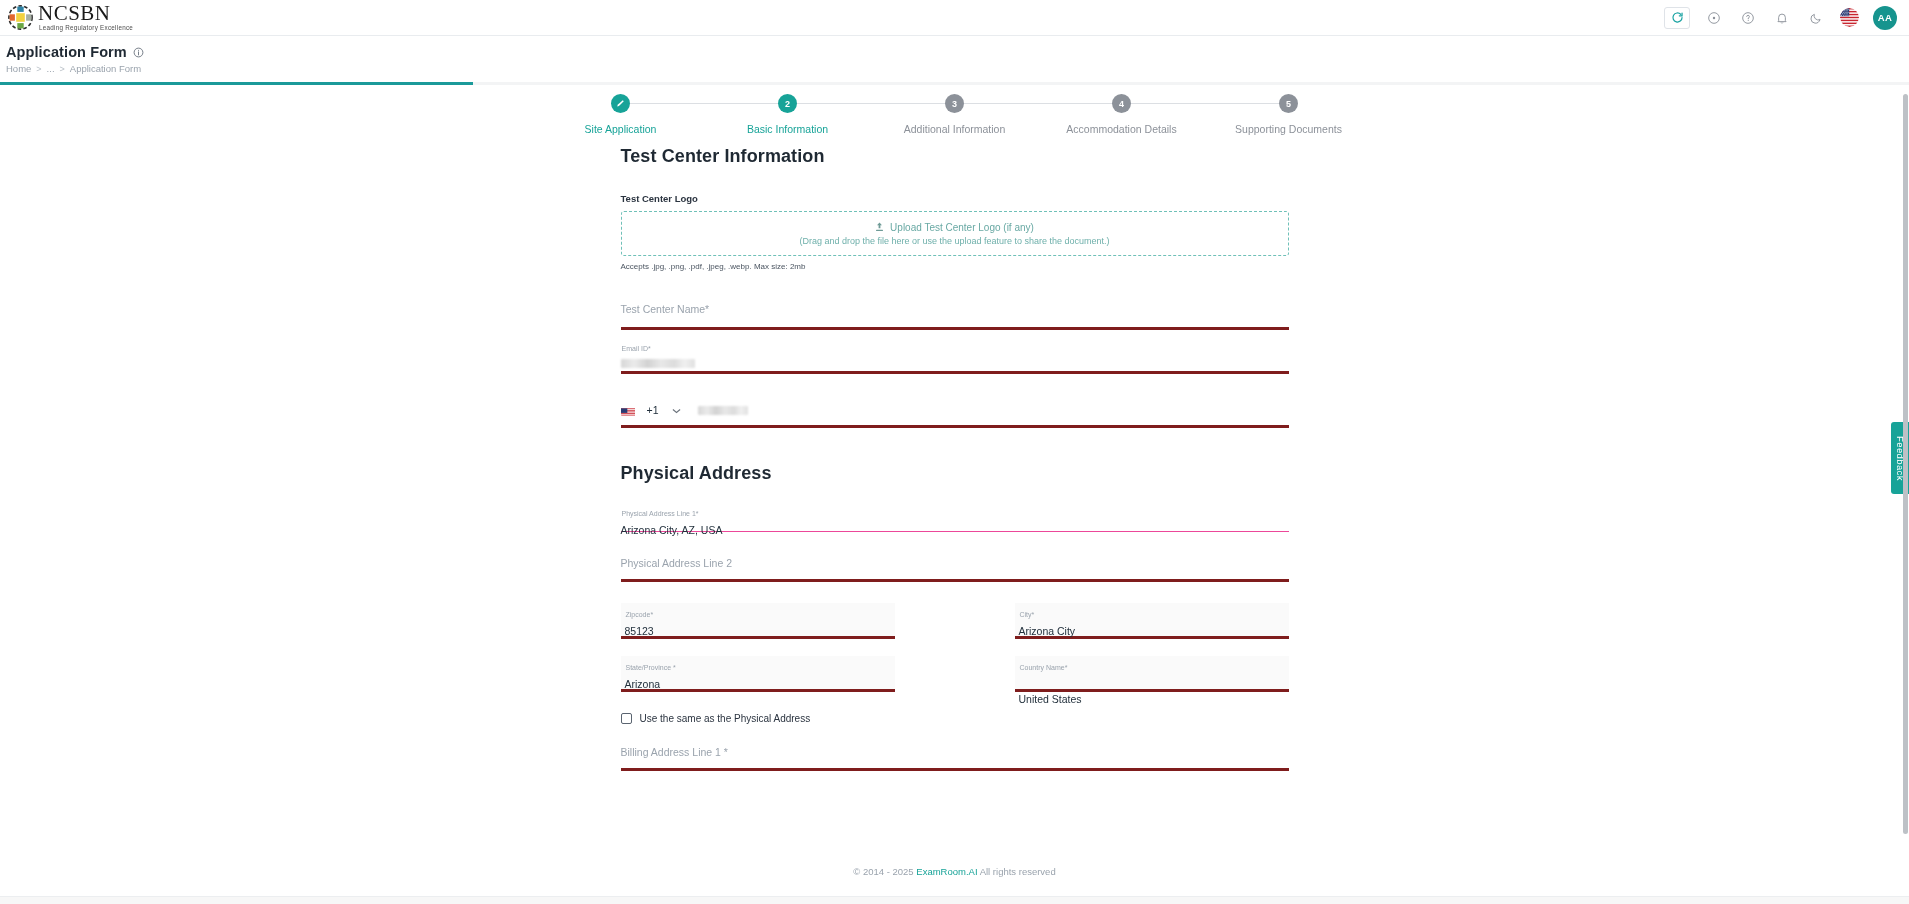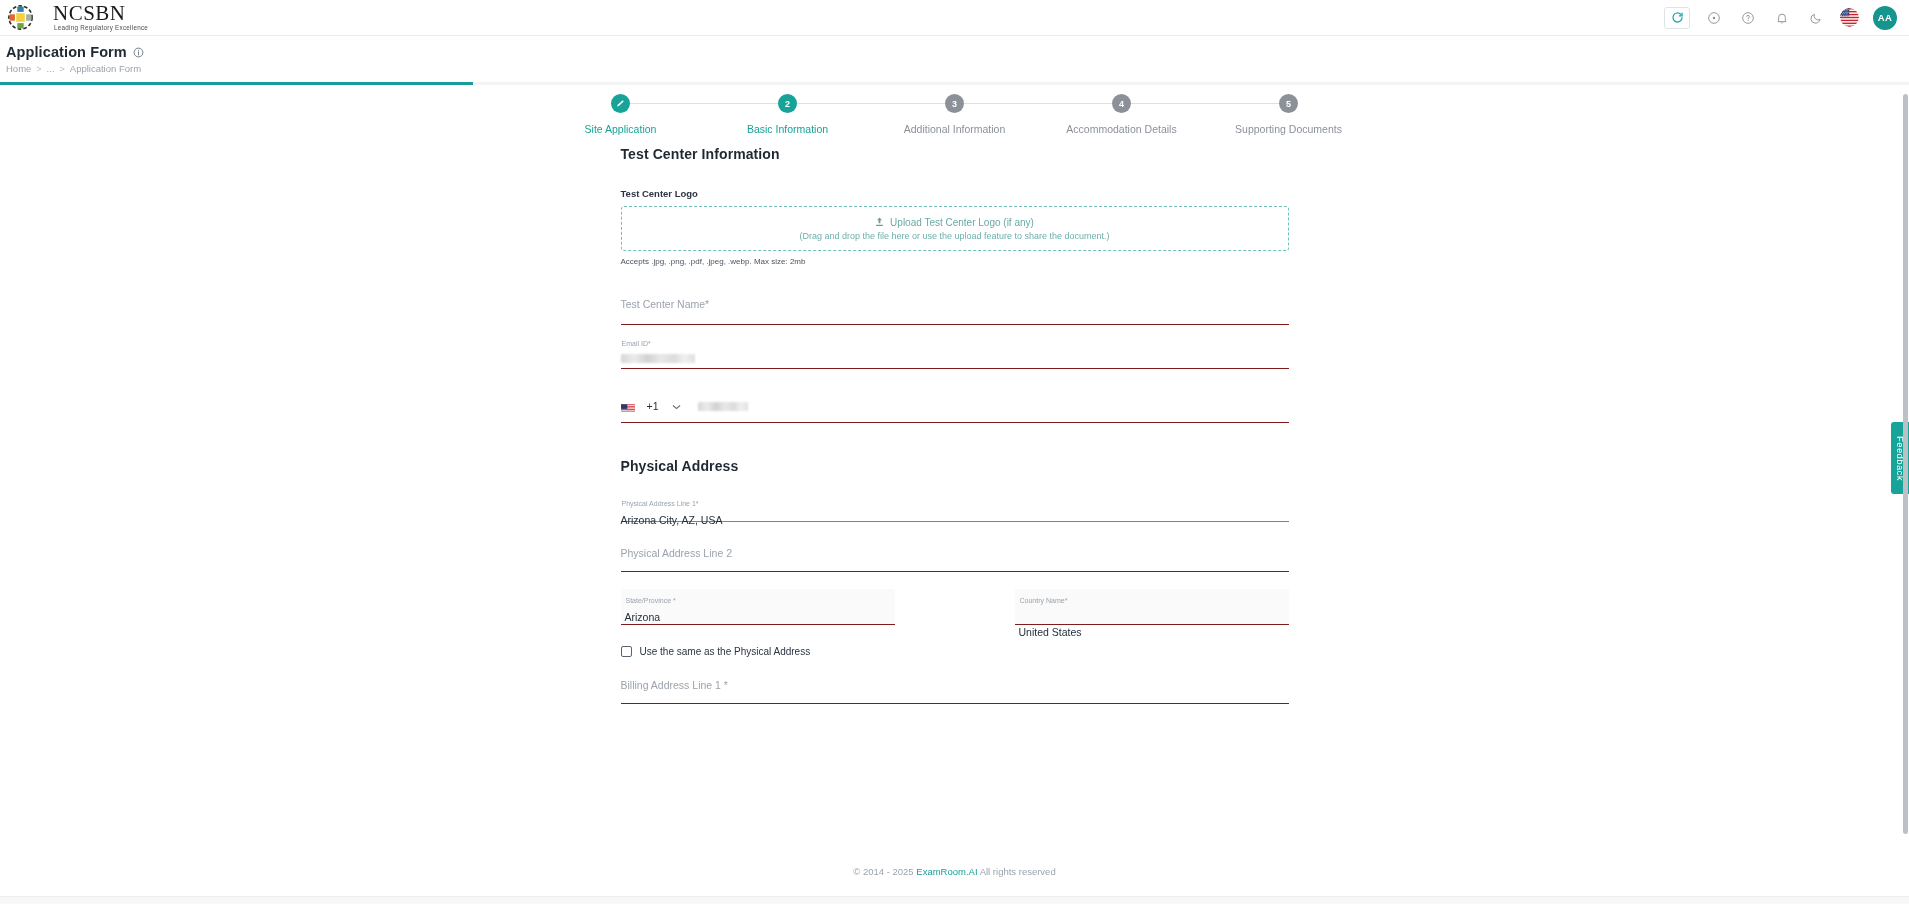--- a/index.html
+++ b/index.html
@@ -27,7 +27,7 @@
     position: relative; width: 25px; height: 25px; flex: 0 0 25px;
   }
   .logo-mark svg { display: block; }
-  .logo-text { margin-left: 20px; line-height: 1; }
+  .logo-text { margin-left: 5px; line-height: 1; }
   .logo-title {
     font-family: "Liberation Serif", serif;
     font-size: 21px; letter-spacing: .5px; color: #1a1a1a; font-weight: 400;

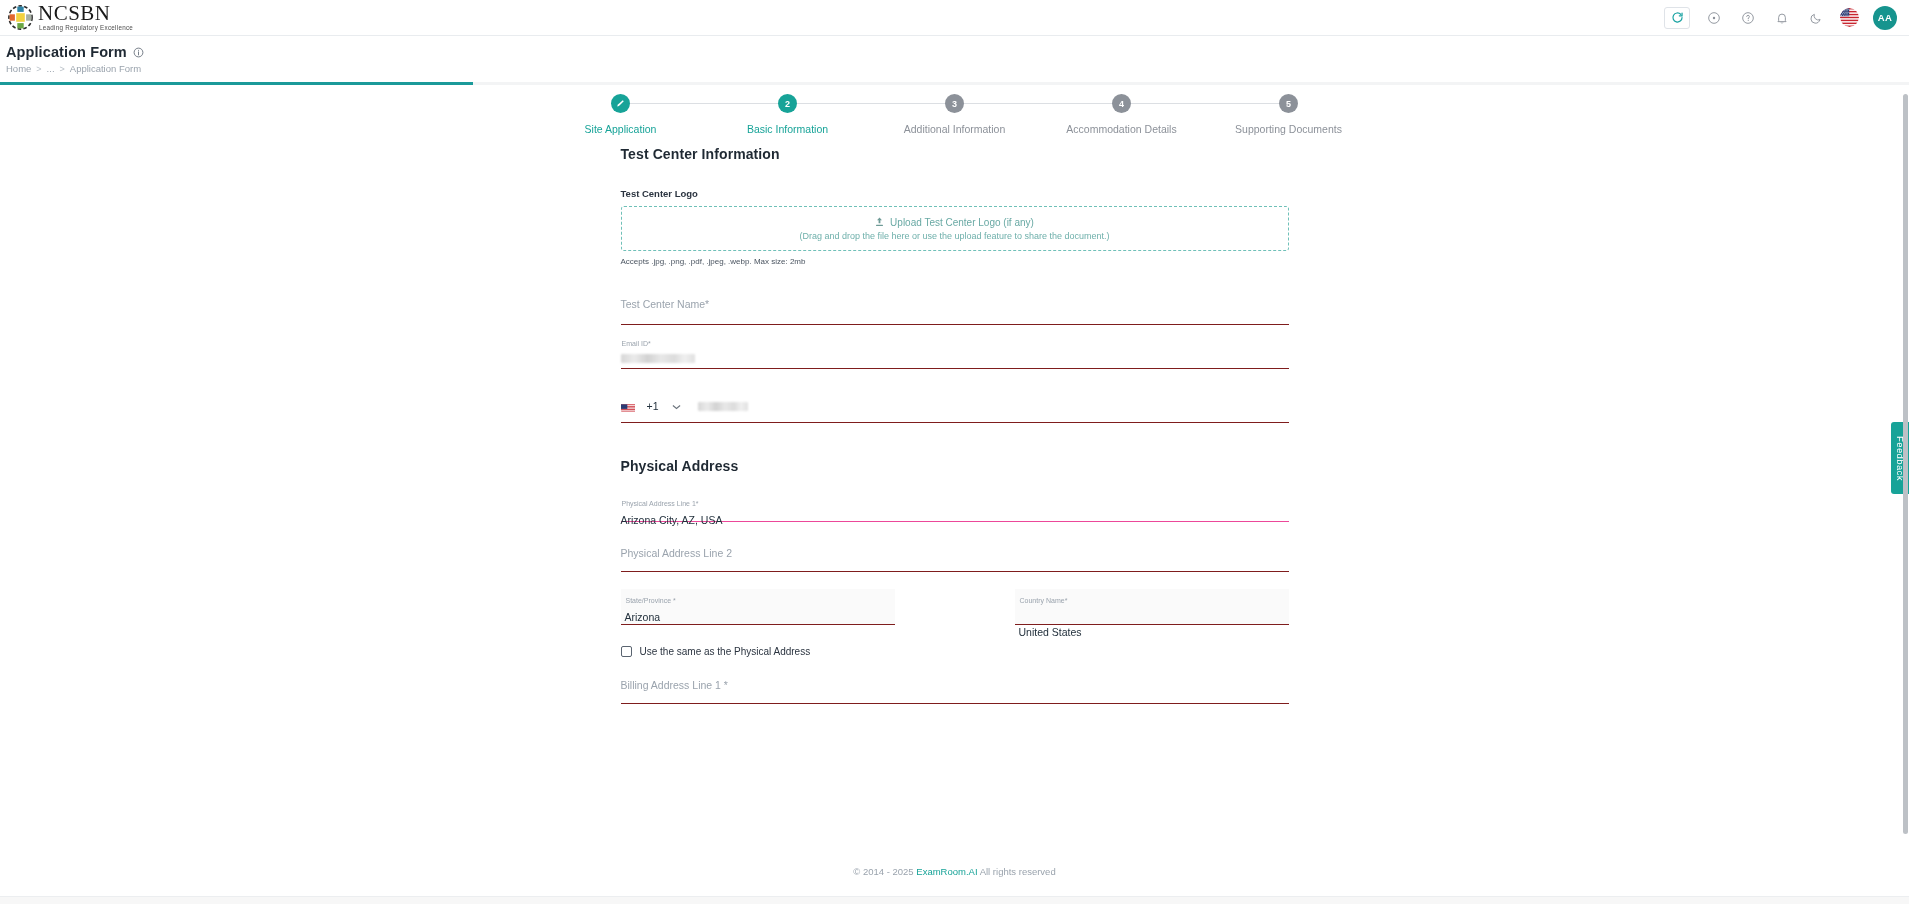--- a/index.html
+++ b/index.html
@@ -123,7 +123,7 @@
     width: 668px; margin: 0 auto; position: relative;
   }
   .section-title {
-    font-size: 14px; font-weight: 700; color: #1f2933;
+    font-size: 18px; font-weight: 700; color: #1f2933;
     letter-spacing: .1px;
   }
   .field-label-strong {

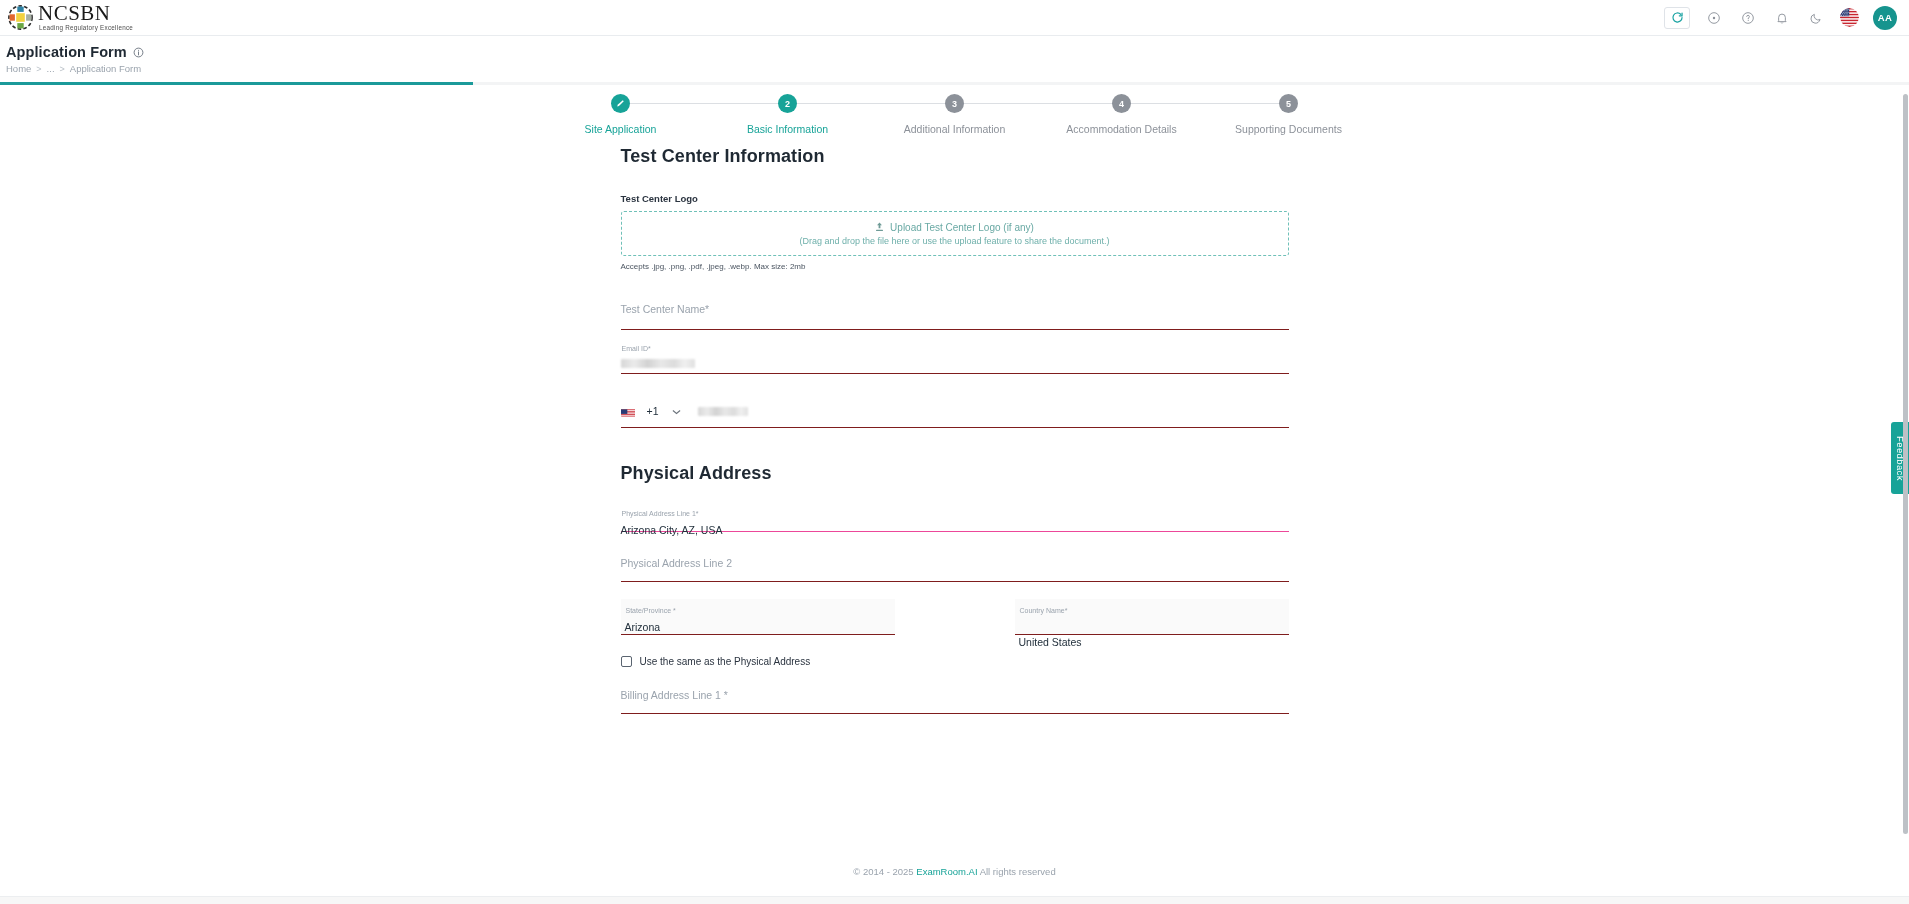--- a/index.html
+++ b/index.html
@@ -155,7 +155,7 @@
   .fld .val {
     font-size: 10.5px; color: #22303c; line-height: 1;
   }
-  .fld-underline { border-bottom: 1px solid #7f1d1d; }
+  .fld-underline { border-bottom: 3px solid #7f1d1d; }
   .fld-underline.dark { border-bottom: 1px solid #ec4899; }
   .fld-grey { background: #fafafa; }
 

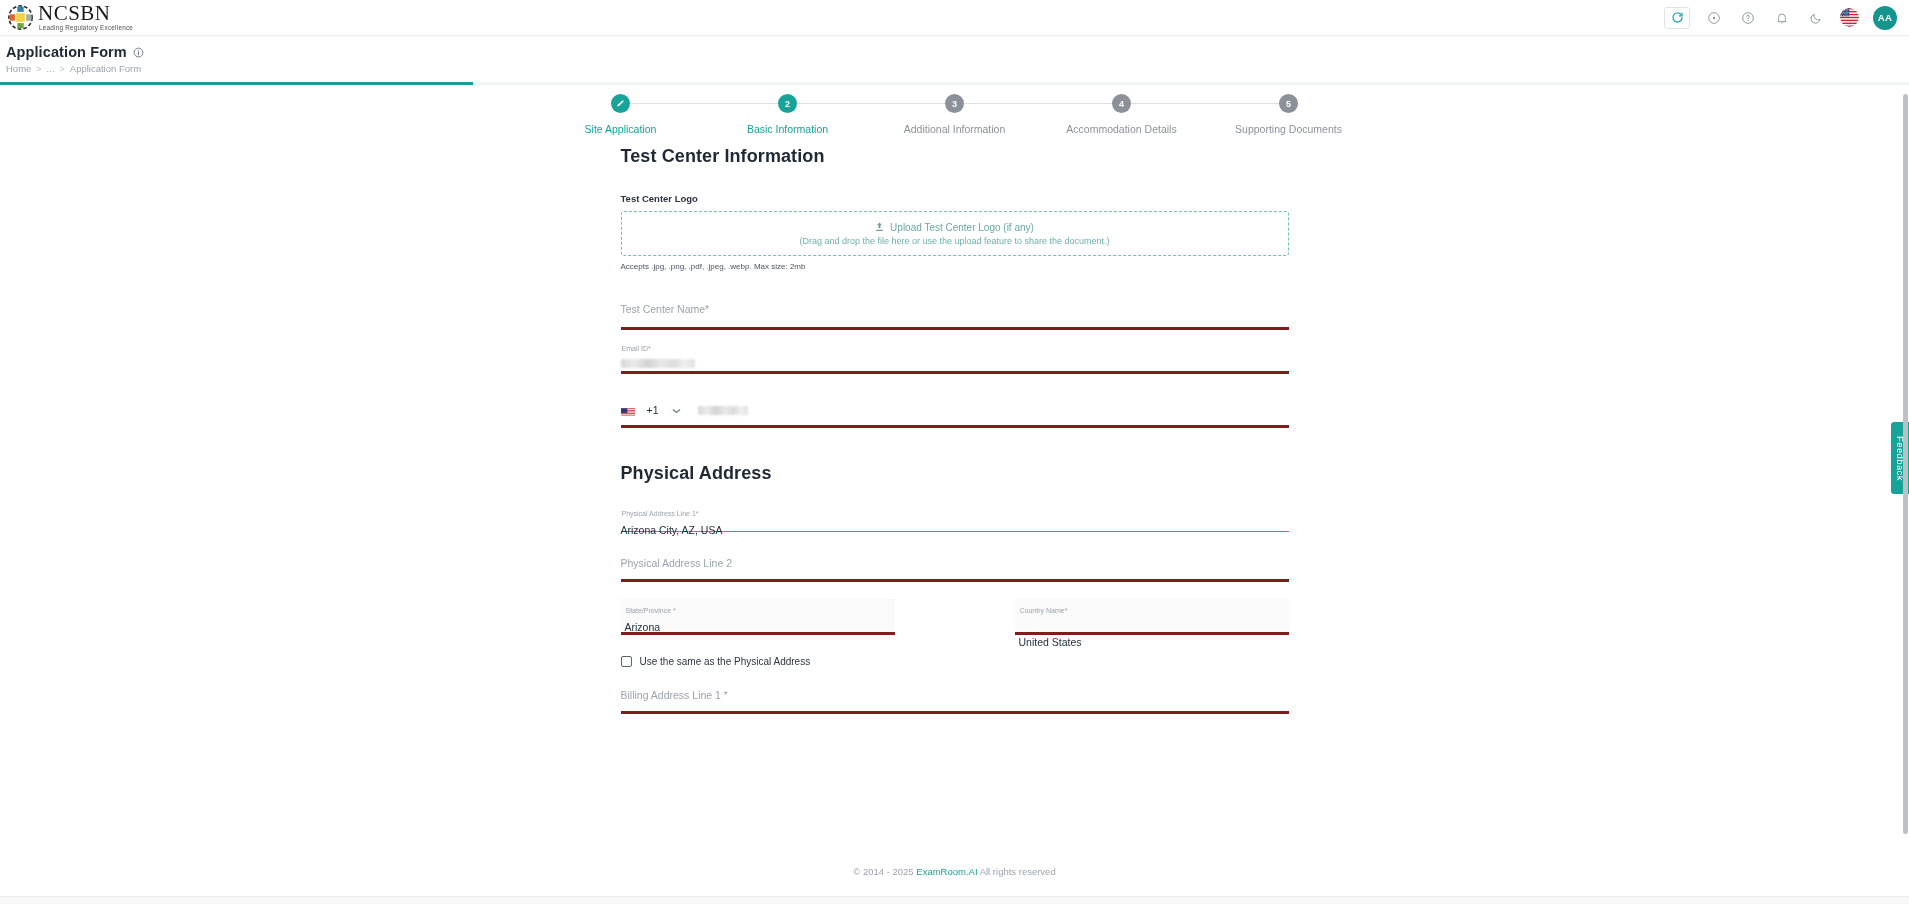--- a/index.html
+++ b/index.html
@@ -447,6 +447,17 @@
       <span class="lbl-big" style="padding-top:2px;">Physical Address Line 2</span>
     </div>
 
+    <div class="row2" style="margin-top:21px;">
+      <div class="fld fld-underline fld-grey" style="width:274px;height:36px;padding:4px 0 0 4px;">
+        <span class="lbl-float">Zipcode*</span>
+        <div class="val" style="margin-top:8px;">85123</div>
+      </div>
+      <div class="gap"></div>
+      <div class="fld fld-underline fld-grey" style="width:274px;height:36px;padding:4px 0 0 4px;">
+        <span class="lbl-float">City*</span>
+        <div class="val" style="margin-top:8px;">Arizona City</div>
+      </div>
+    </div>
 
     <div class="row2" style="margin-top:17px;">
       <div class="fld fld-underline fld-grey" style="width:274px;height:36px;padding:4px 0 0 4px;">

